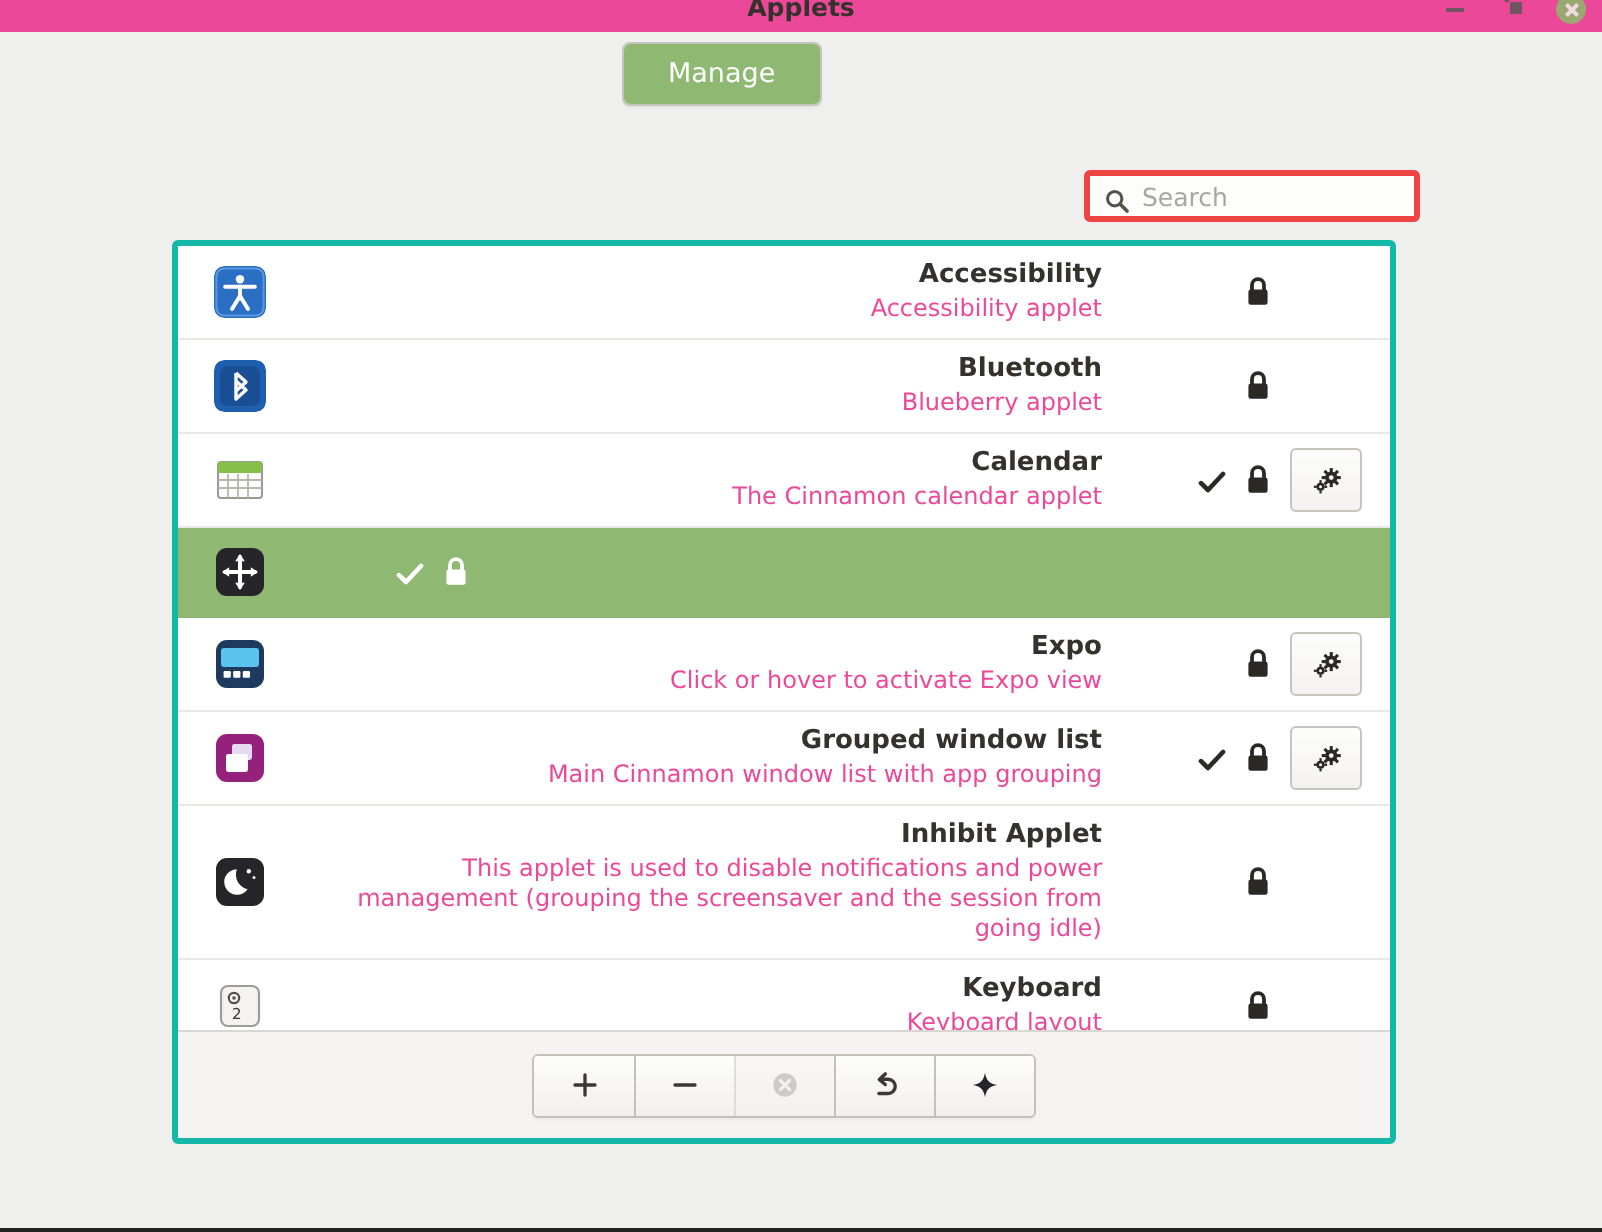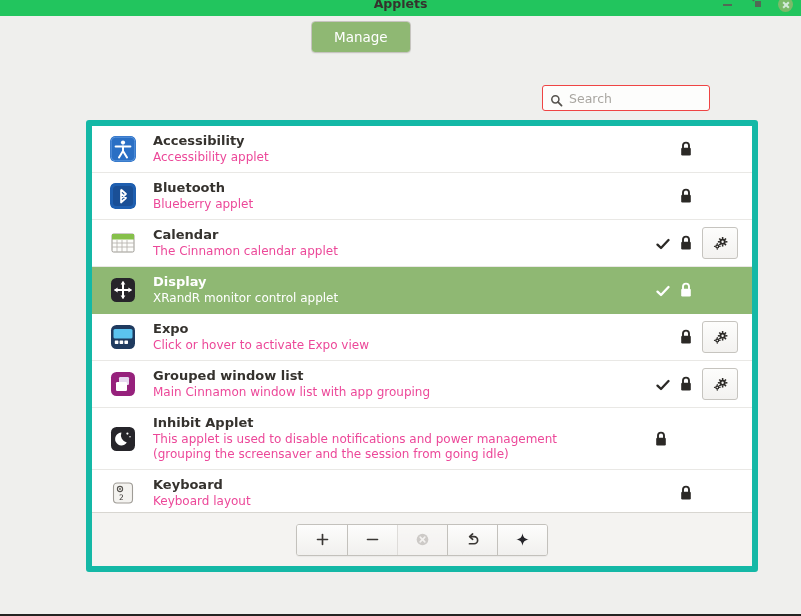--- a/index.html
+++ b/index.html
@@ -14,7 +14,7 @@
   
   .titlebar {
     position: absolute; top: 0; left: 0; width: 801px; height: 16px;
-    background: #22c55e;
+    background: #ec4899;
   }
   .titlebar-title {
     position: absolute; top: -3px; left: 0; width: 801px;

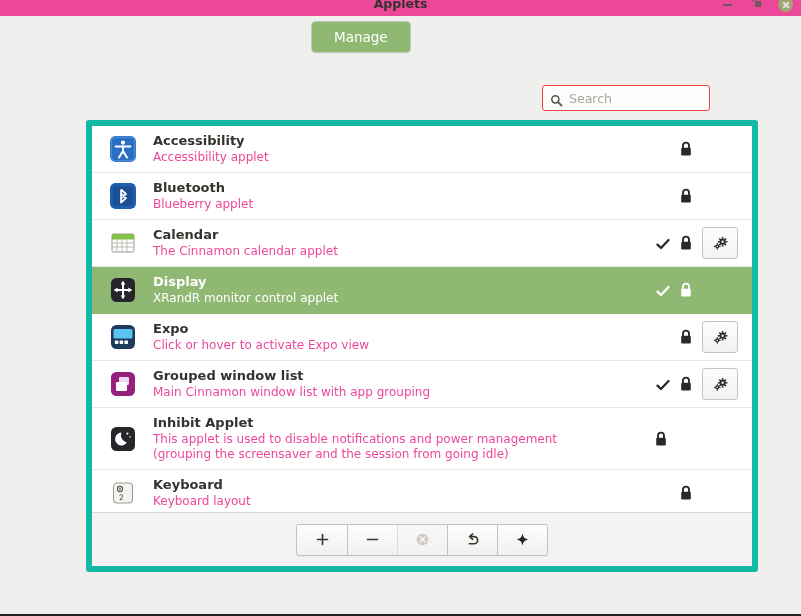--- a/index.html
+++ b/index.html
@@ -81,7 +81,7 @@
     position: absolute; top: 85px; left: 542px;
     width: 168px; height: 26px;
     background: #fdfdfc;
-    border: 1px solid #ef4444;
+    border: 3px solid #ef4444;
     border-radius: 3px;
     display: flex; align-items: center;
     padding: 0 7px;

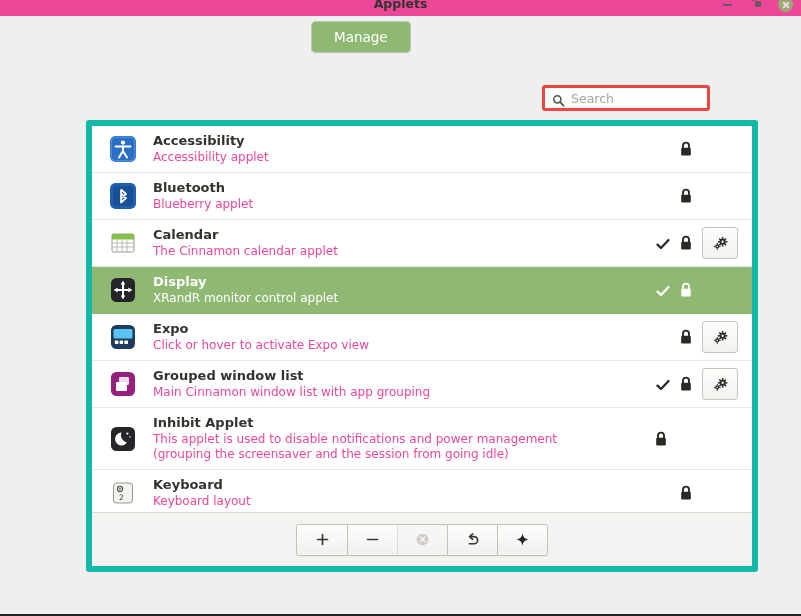--- a/index.html
+++ b/index.html
@@ -97,12 +97,12 @@
   
   .list-frame {
     position: absolute; top: 120px; left: 86px;
-    width: 672px; height: 452px;
+    width: 612px; height: 452px;
     background: #ffffff;
-    border: 6px solid #14b8a6;
+    border: 3px solid #14b8a6;
     border-radius: 3px;
     overflow: hidden;
-    display: flex; flex-direction: column;
+    display: flex; flex-direction: column; text-align: right;
   }
   .list-scroll {
     flex: 1 1 auto; overflow: hidden; position: relative;

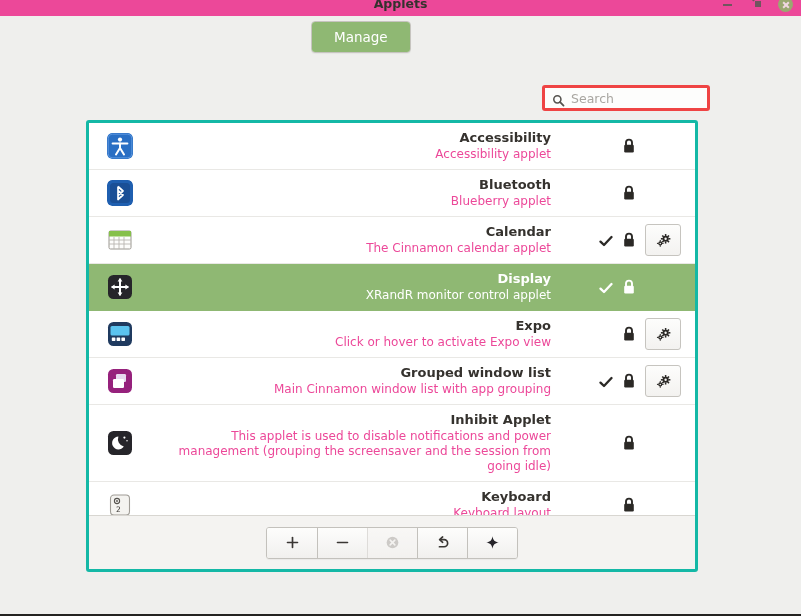--- a/index.html
+++ b/index.html
@@ -330,10 +330,6 @@
           </g>
         </svg>
       </span>
-      <span class="row-text">
-        <span class="row-title" style="display:block">Display</span>
-        <span class="row-desc" style="display:block">XRandR monitor control applet</span>
-      </span>
       <span class="row-actions">
         <span class="check-mark">
           <svg viewBox="0 0 14 14" width="14" height="14">

